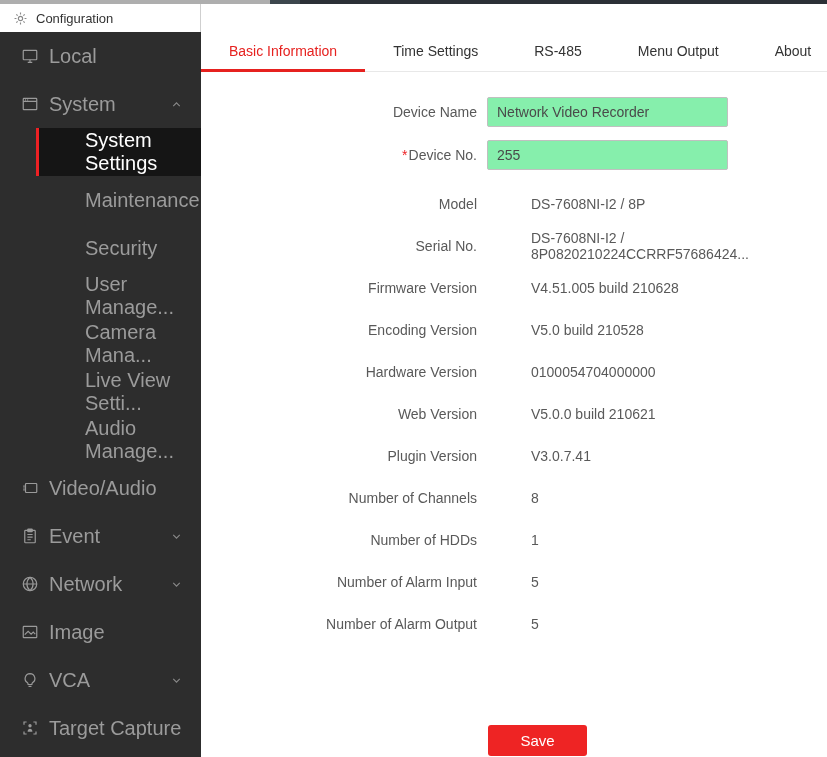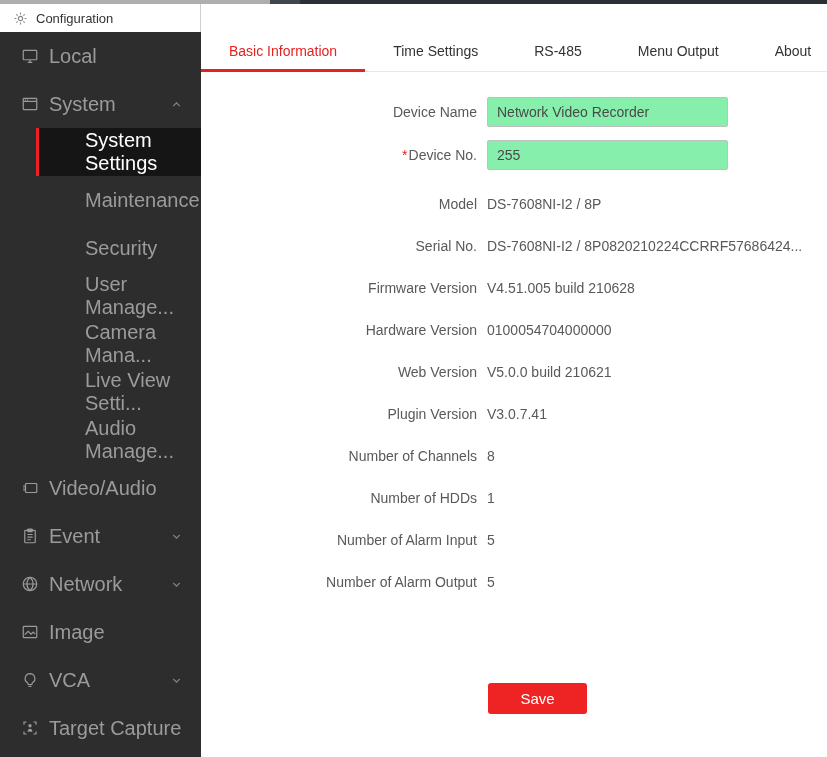--- a/index.html
+++ b/index.html
@@ -57,7 +57,7 @@
   .frow .lbl { width:276px; text-align:right; font-size:14px; color:#595959; flex:none; }
   .frow .val { margin-left:10px; font-size:14px; color:#595959; }
   .frow.inp { margin-bottom:13px; height:30px; }
-  .frow.static { height:42px; }
+  .frow.static { height:42px;gap:44px; }
   .frow.first-static { margin-top:8px; }
   .req { color:#ed2124; margin-right:1px; }
   input.txt {

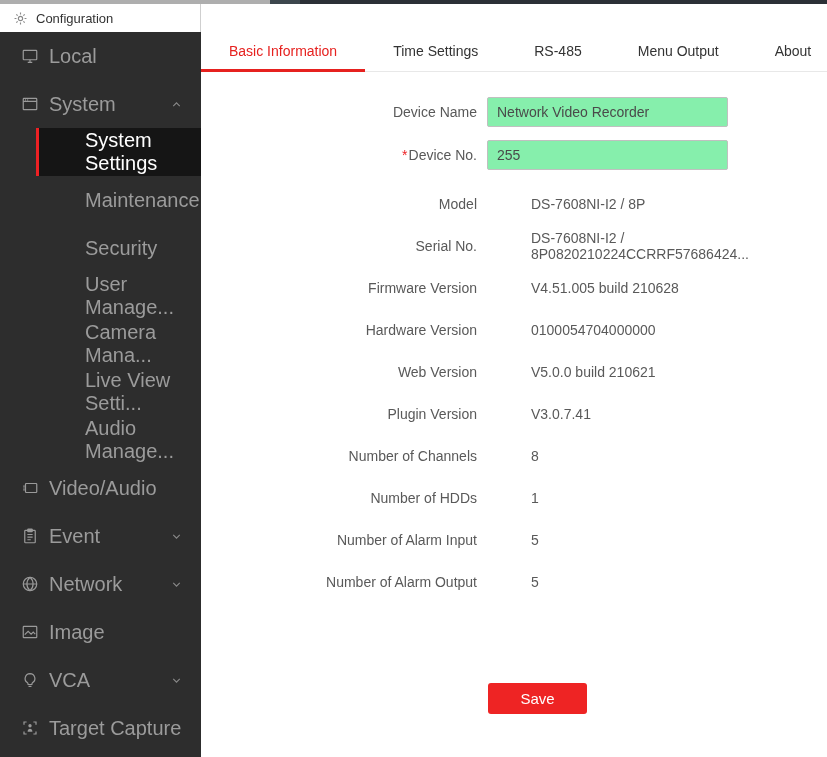--- a/index.html
+++ b/index.html
@@ -232,6 +232,10 @@
       <div class="val">V4.51.005 build 210628</div>
     </div>
     <div class="frow static">
+      <div class="lbl">Encoding Version</div>
+      <div class="val">V5.0 build 210528</div>
+    </div>
+    <div class="frow static">
       <div class="lbl">Hardware Version</div>
       <div class="val">0100054704000000</div>
     </div>

